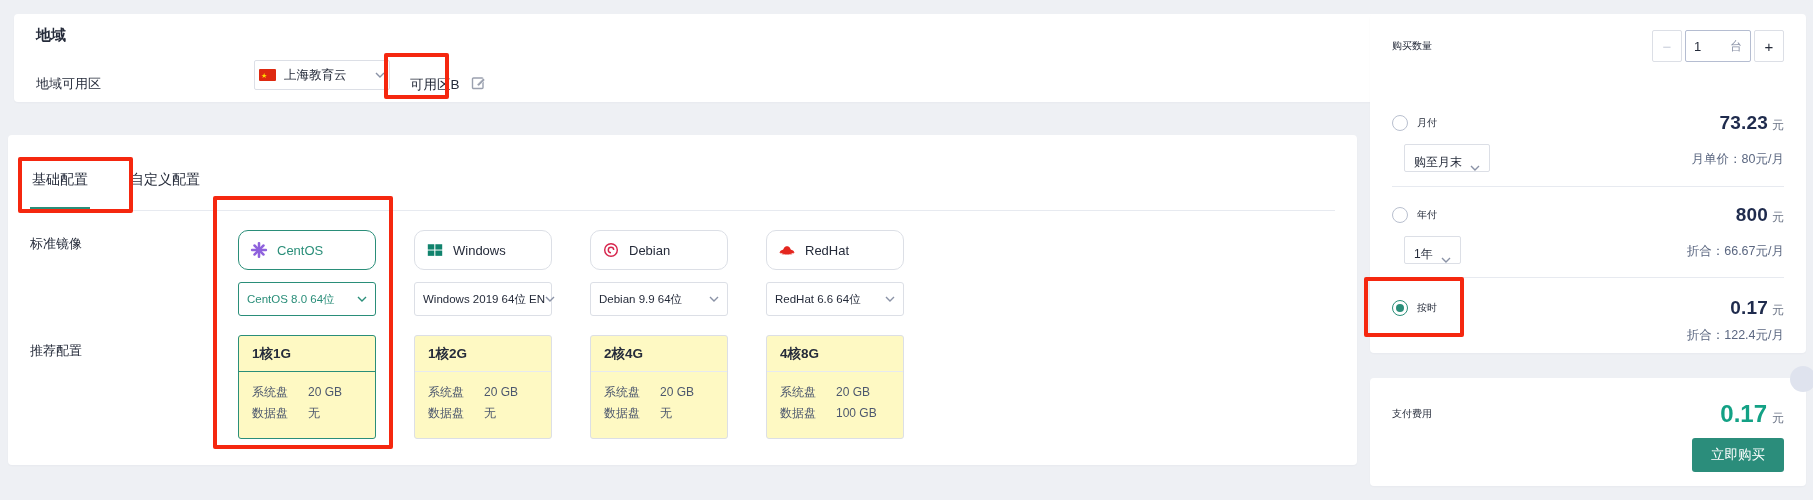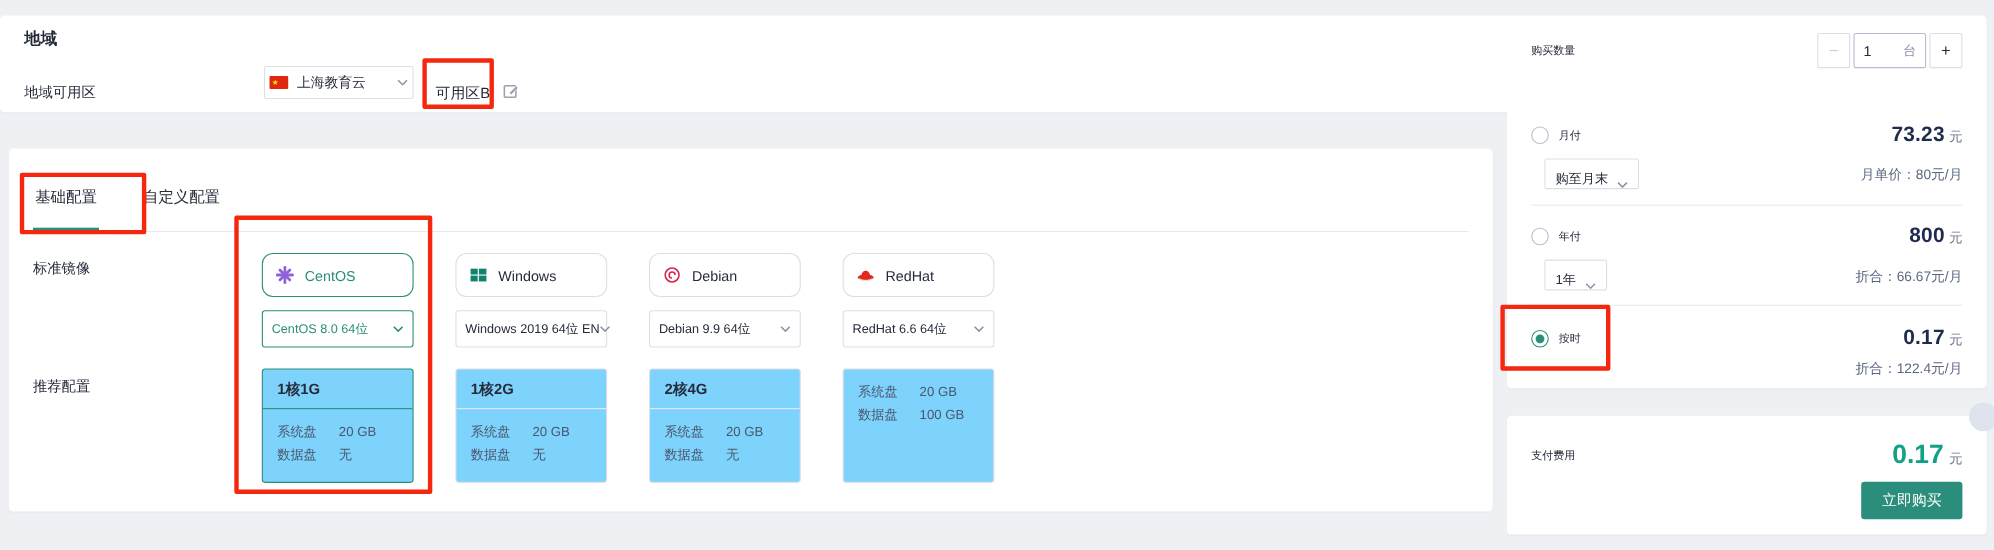--- a/index.html
+++ b/index.html
@@ -9,7 +9,7 @@
   .card{position:absolute;background:#fff;border-radius:4px;box-shadow:0 1px 2px rgba(20,30,60,.03)}
 
   
-  #card-region{left:0;top:14px;width:1377px;height:88px}
+  #card-region{left:14px;top:14px;width:1377px;height:88px}
   .sec-title{position:absolute;left:22px;top:12px;font-size:15px;font-weight:700}
   .field-label{position:absolute;left:22px;top:61px;font-size:13px;color:#252b3a}
   .select{border:1px solid #dcdfe6;border-radius:2px;background:#fff;display:flex;align-items:center;cursor:pointer}

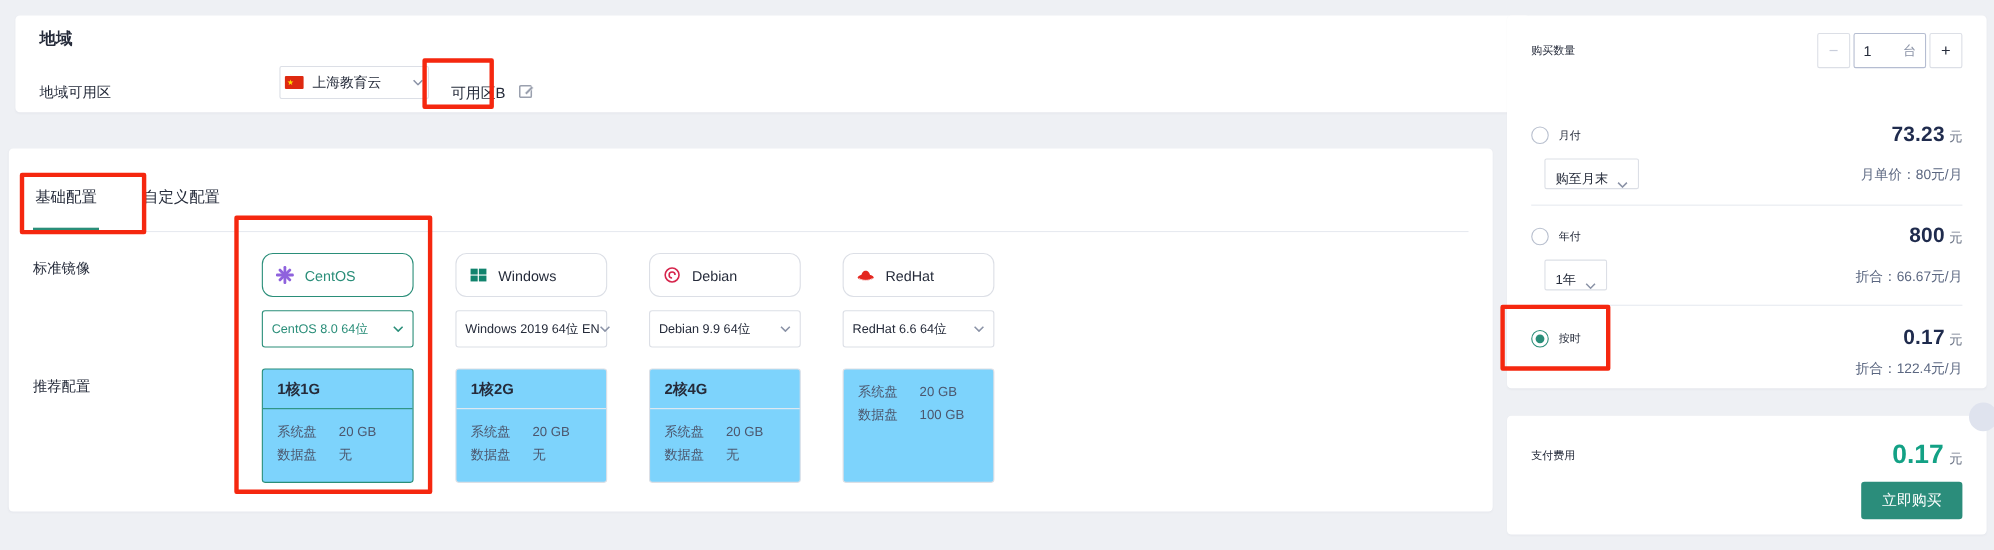--- a/index.html
+++ b/index.html
@@ -33,7 +33,7 @@
   .os-card.selected .os-head,.os-card.selected .os-sel{border-color:#2a8e79;color:#2a8e79}
   .os-icon{display:flex;flex:none}
   .spec-row{position:absolute;left:230px;top:200px;display:flex;gap:38px}
-  .spec-card{width:138px;height:104px;border:1px solid #dcdfe6;border-radius:3px;background:#7dd3fc;cursor:pointer}
+  .spec-card{width:138px;height:104px;border:1px solid #dcdfe6;border-radius:3px;background:#fef9c3;cursor:pointer}
   .spec-title{height:36px;display:flex;align-items:center;padding:0 13px;font-size:13.5px;font-weight:700;border-bottom:1px solid #e7eaf0}
   .spec-body{padding:10px 13px 0;font-size:12px;color:#4c576e}
   .spec-line{display:flex;line-height:21px}

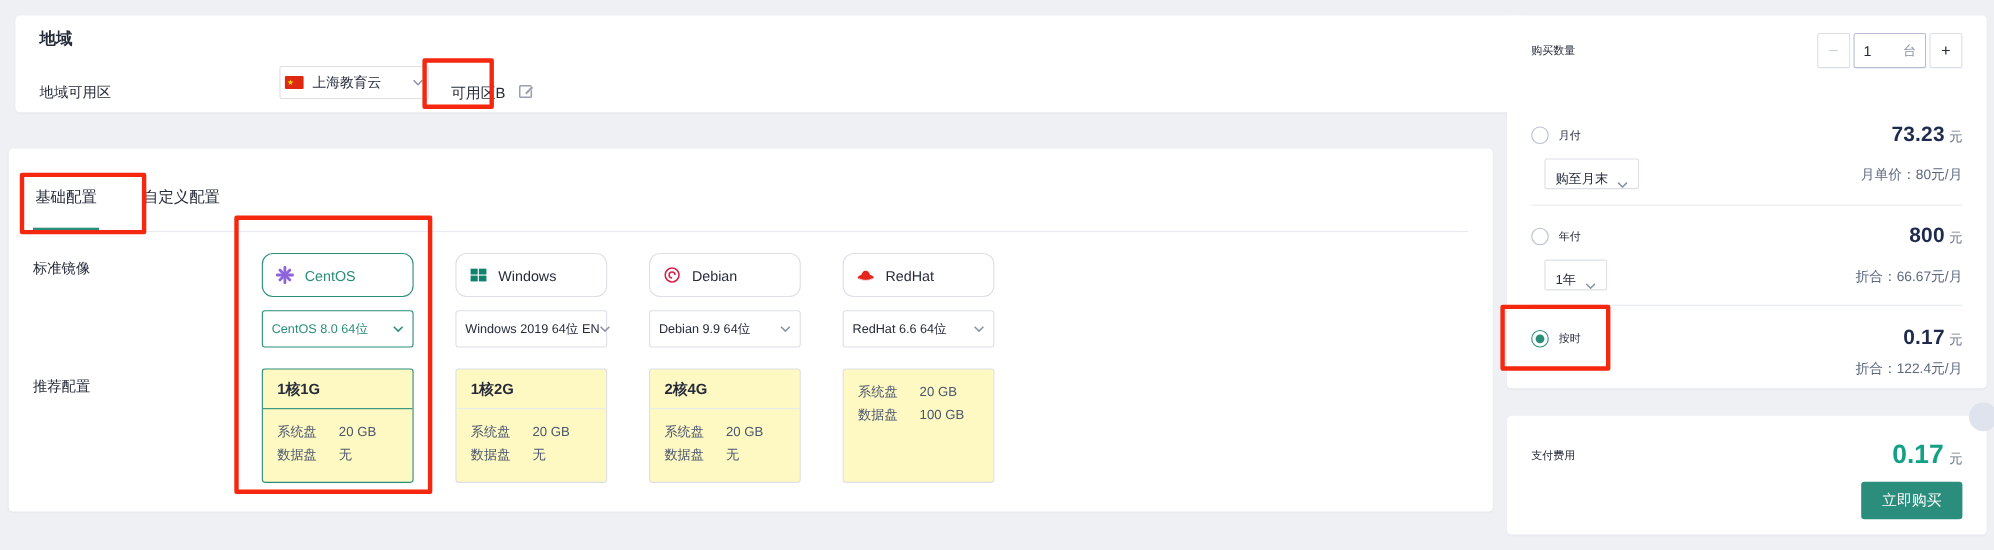--- a/index.html
+++ b/index.html
@@ -253,6 +253,7 @@
         </div>
       </div>
       <div class="spec-card">
+        <div class="spec-title">4核8G</div>
         <div class="spec-body">
           <div class="spec-line">
               <span class="k">系统盘</span>

